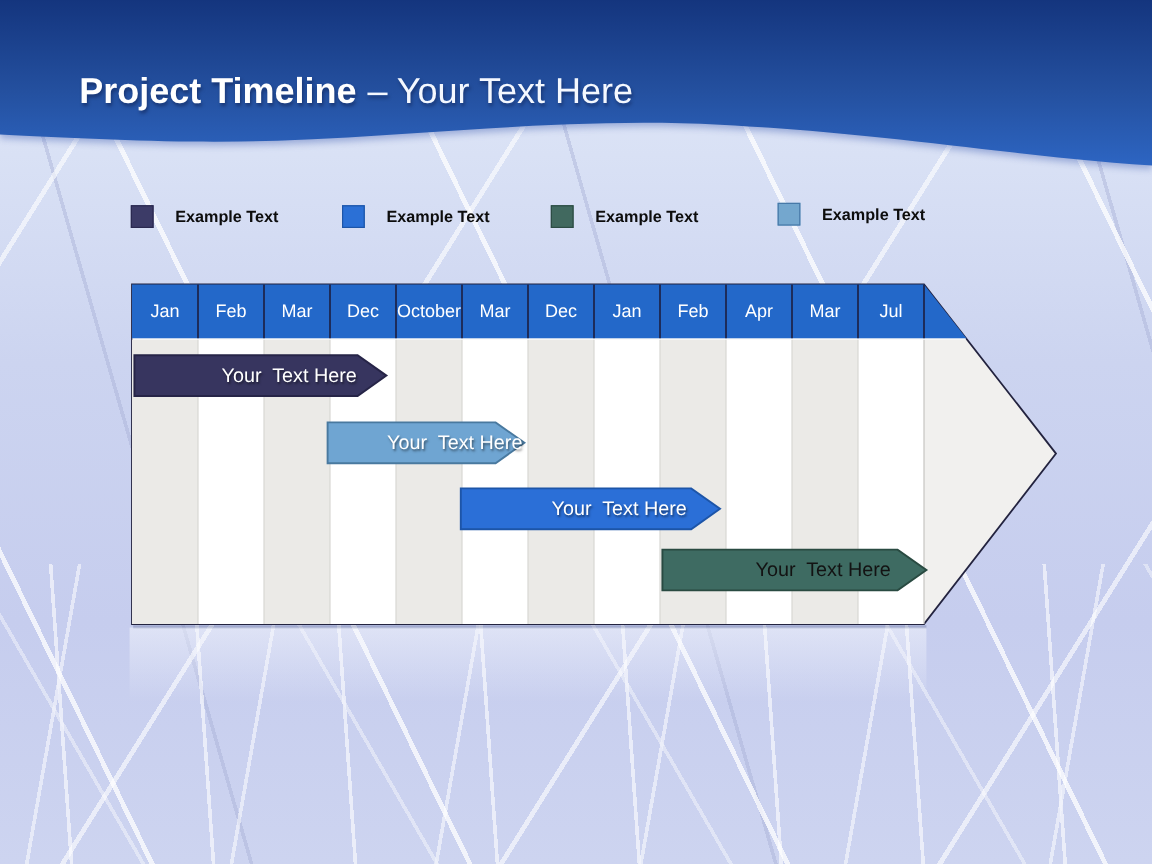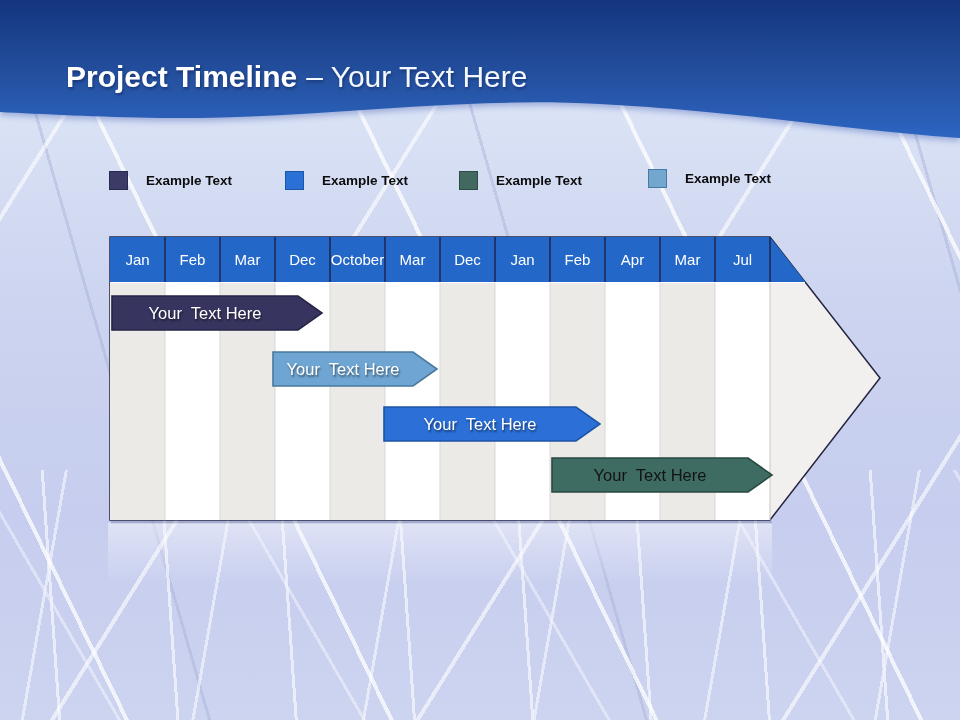--- a/index.html
+++ b/index.html
@@ -39,7 +39,7 @@
   }
   .blabel{
     position:absolute;display:flex;align-items:center;justify-content:center;
-    font-size:16.5px;white-space:pre;
+    font-size:16.5px;white-space:pre;margin-left:36px;
   }
   .blabel.light{text-shadow:1px 2px 2px rgba(0,0,0,.5);}
   .reflection{

